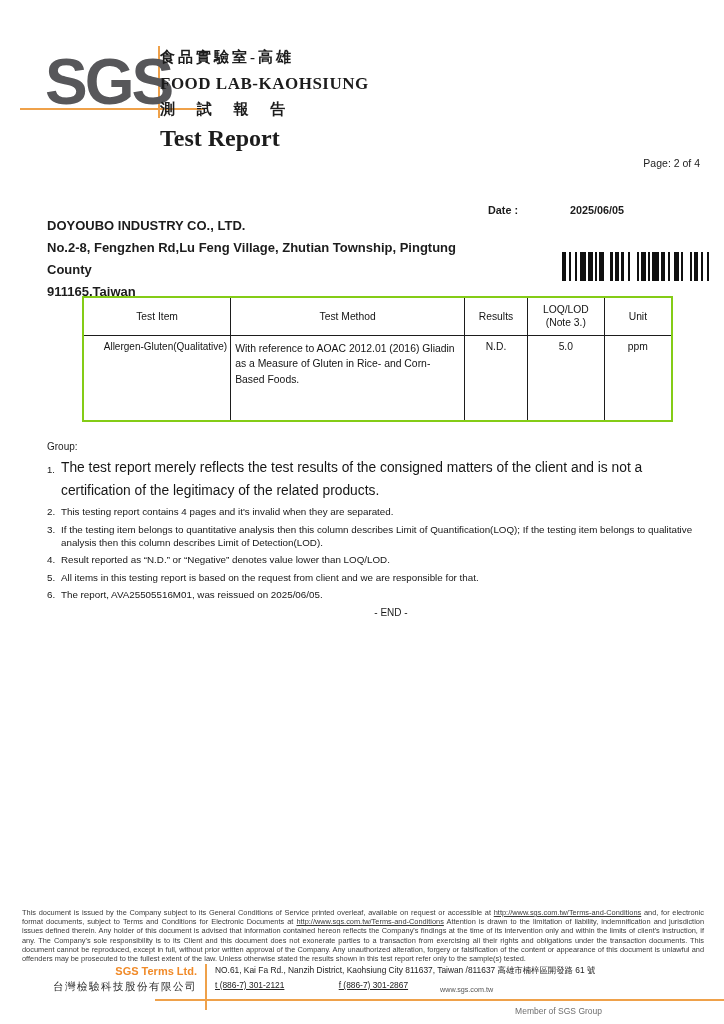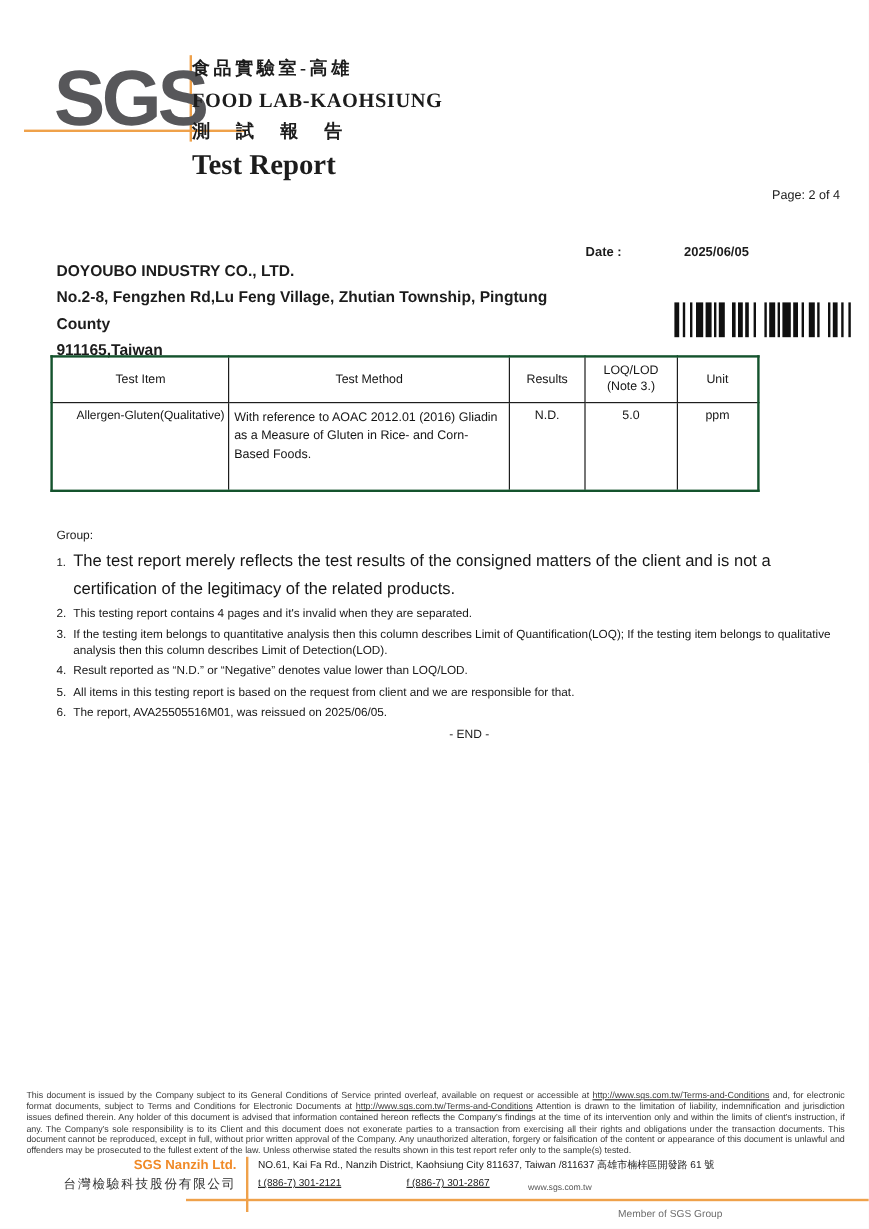--- a/index.html
+++ b/index.html
@@ -40,7 +40,7 @@
     border-collapse:collapse; font-size:10.3px; color:#141414;
   }
   .result-table th, .result-table td { border:1px solid #1d1d1d; }
-  .result-table { border:2px solid #14532d; }
+  .result-table { border:2px solid #84cc16;margin-left:40px; }
   .result-table th { height:38px; font-weight:normal; text-align:center; vertical-align:middle; line-height:13px; }
   .result-table td { height:74px; vertical-align:top; padding-top:5px; }
   td.c-item   { text-align:right; padding-right:3px; font-size:10px; }

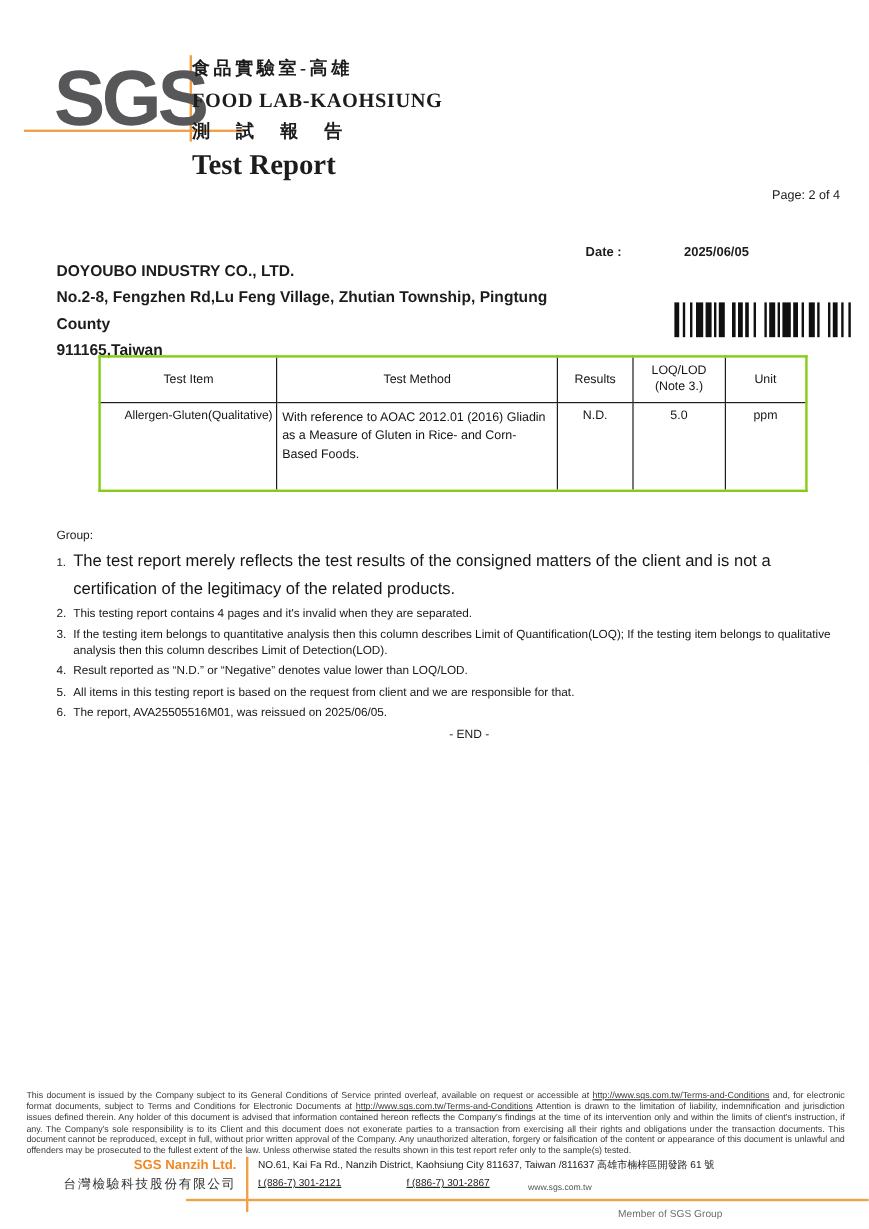--- a/index.html
+++ b/index.html
@@ -42,7 +42,7 @@
   .result-table th, .result-table td { border:1px solid #1d1d1d; }
   .result-table { border:2px solid #84cc16;margin-left:40px; }
   .result-table th { height:38px; font-weight:normal; text-align:center; vertical-align:middle; line-height:13px; }
-  .result-table td { height:74px; vertical-align:top; padding-top:5px; }
+  .result-table td { height:86px; vertical-align:top; padding-top:5px; }
   td.c-item   { text-align:right; padding-right:3px; font-size:10px; }
   td.c-method { text-align:left; padding-left:4px; padding-right:2px; line-height:15.5px; font-size:10.4px; }
   td.c-mid    { text-align:center; }

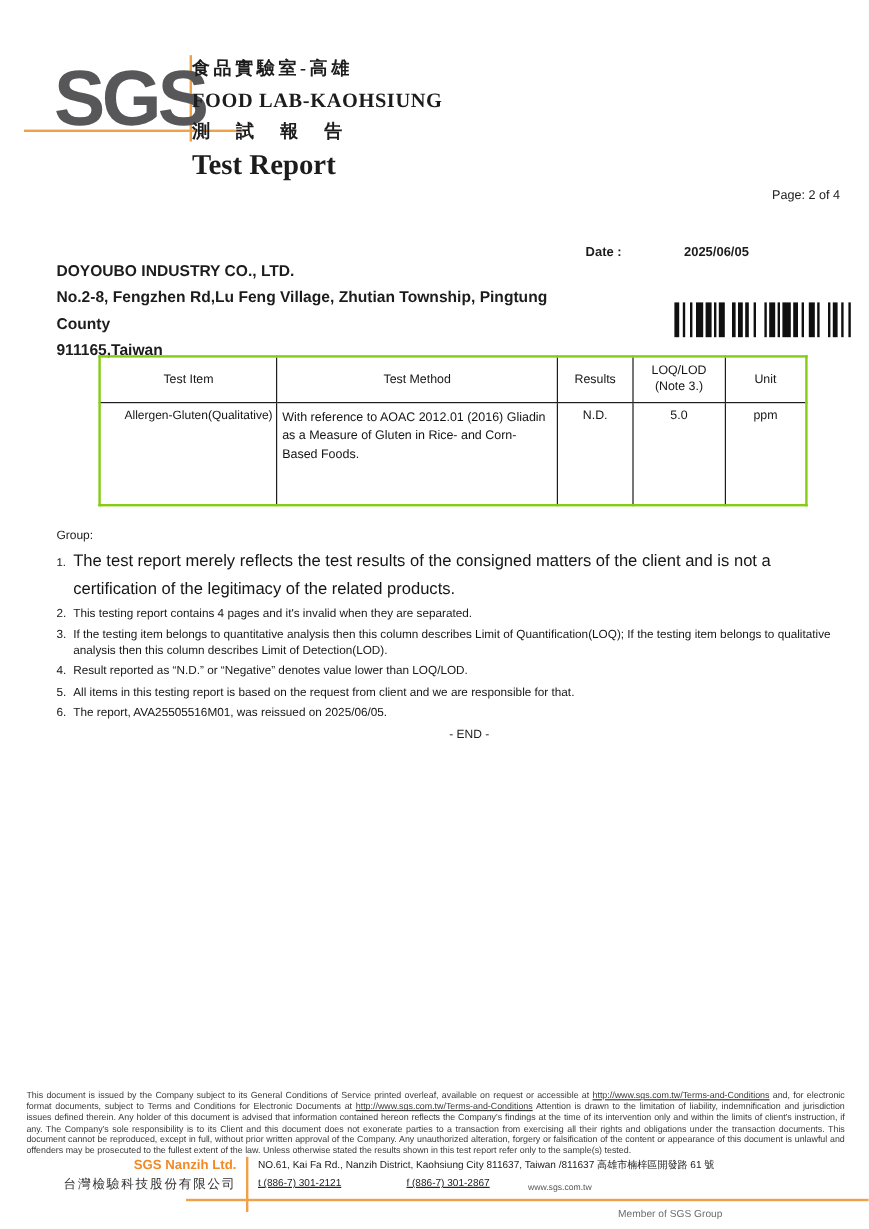--- a/index.html
+++ b/index.html
@@ -199,7 +199,7 @@
   <div class="disclaimer"><span>This document is issued by the Company subject to its General Conditions of Service printed overleaf, available on request or accessible at </span><span class="link">http://www.sgs.com.tw/Terms-and-Conditions</span><span> and, for electronic format documents, subject to Terms and Conditions for Electronic Documents at </span><span class="link">http://www.sgs.com.tw/Terms-and-Conditions</span><span> Attention is drawn to the limitation of liability, indemnification and jurisdiction issues defined therein. Any holder of this document is advised that information contained hereon reflects the Company's findings at the time of its intervention only and within the limits of client's instruction, if any. The Company's sole responsibility is to its Client and this document does not exonerate parties to a transaction from exercising all their rights and obligations under the transaction documents. This document cannot be reproduced, except in full, without prior written approval of the Company. Any unauthorized alteration, forgery or falsification of the content or appearance of this document is unlawful and offenders may be prosecuted to the fullest extent of the law. Unless otherwise stated the results shown in this test report refer only to the sample(s) tested.</span></div>
 
   <div class="f-company">
-    <div class="f-co-en">SGS Nanzih Ltd.</div>
+    <div class="f-co-en">SGS Terms Ltd.</div>
     <div class="f-co-zh">台灣檢驗科技股份有限公司</div>
   </div>
   <div class="f-vline"></div>

